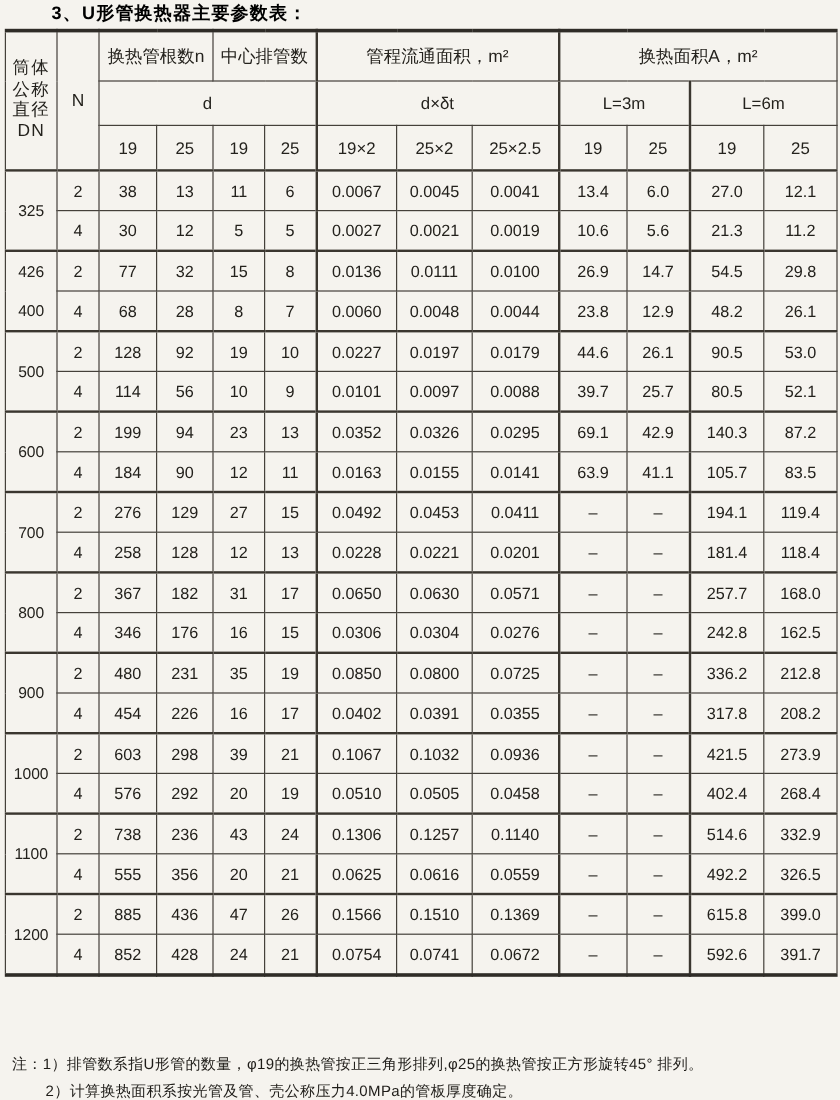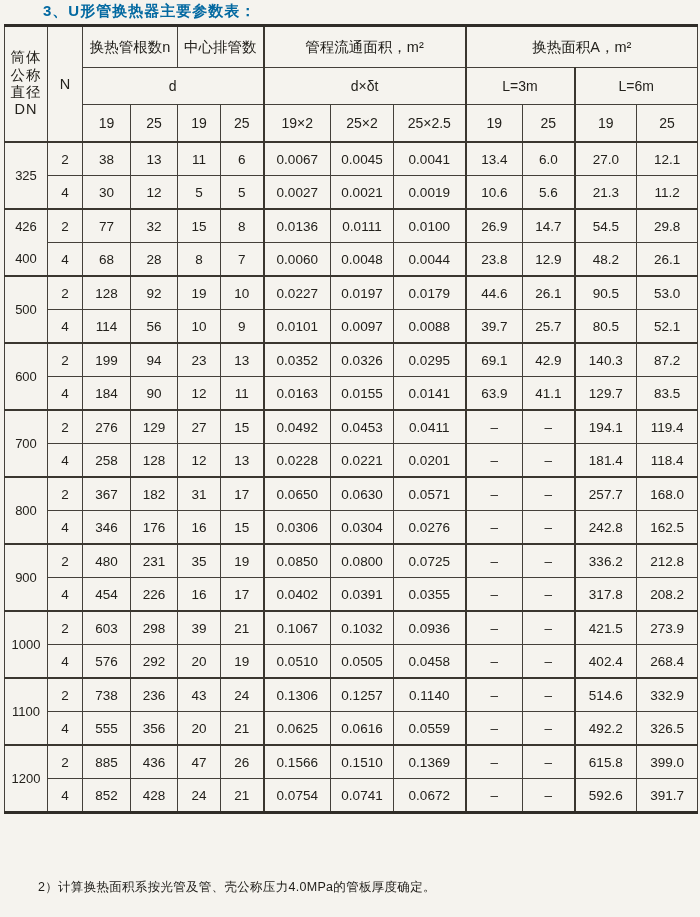--- a/index.html
+++ b/index.html
@@ -22,7 +22,7 @@
     font-size: 15px;
     font-weight: bold;
     letter-spacing: 1px;
-    color: #0369a1;
+    color: #000000;
   }
   table.params {
     position: absolute;

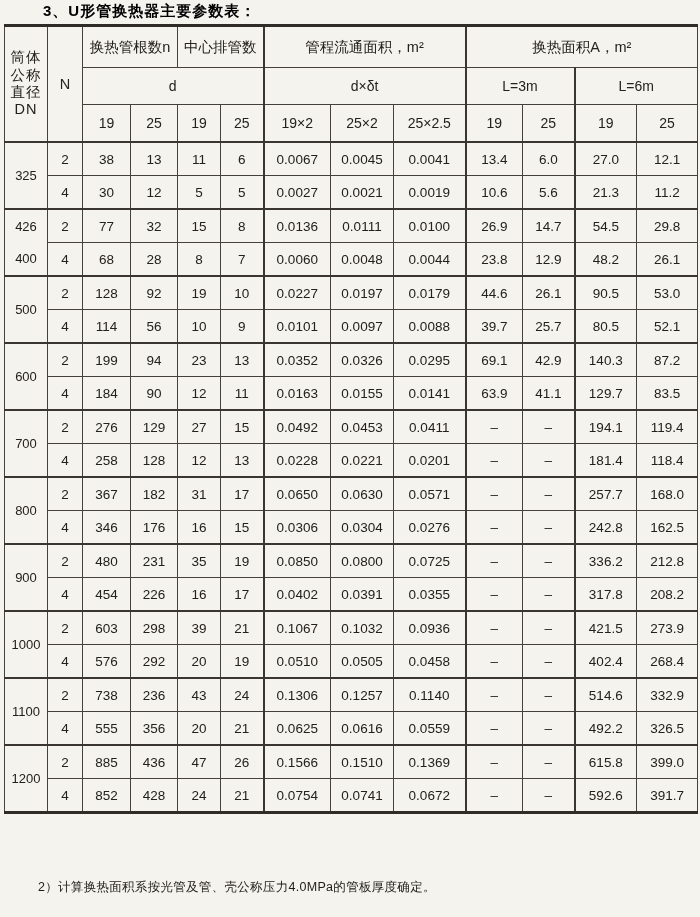--- a/index.html
+++ b/index.html
@@ -272,7 +272,7 @@
         <td>0.0141</td>
         <td class="vsep-heavy">63.9</td>
         <td>41.1</td>
-        <td class="vsep-heavy">129.7</td>
+        <td class="vsep-heavy">105.7</td>
         <td>83.5</td>
       </tr>
       <tr class="group-start">

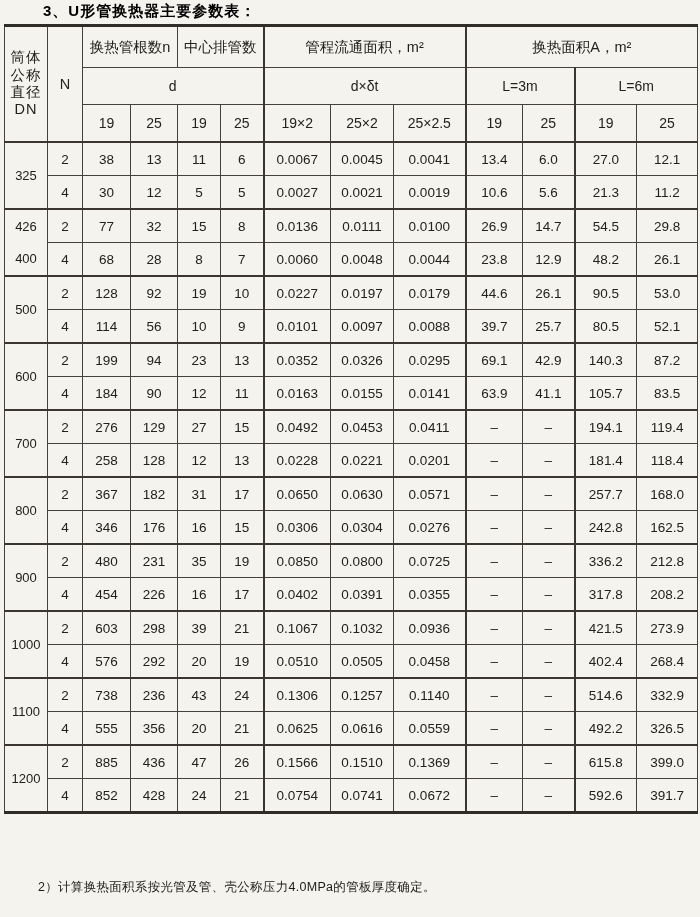--- a/index.html
+++ b/index.html
@@ -477,6 +477,7 @@
 </table>
 
 <div class="notes">
+  <div class="note-1">注：1）排管数系指U形管的数量，φ19的换热管按正三角形排列,φ25的换热管按正方形旋转45° 排列。</div>
   <div class="note-2">2）计算换热面积系按光管及管、壳公称压力4.0MPa的管板厚度确定。</div>
 </div>
 

